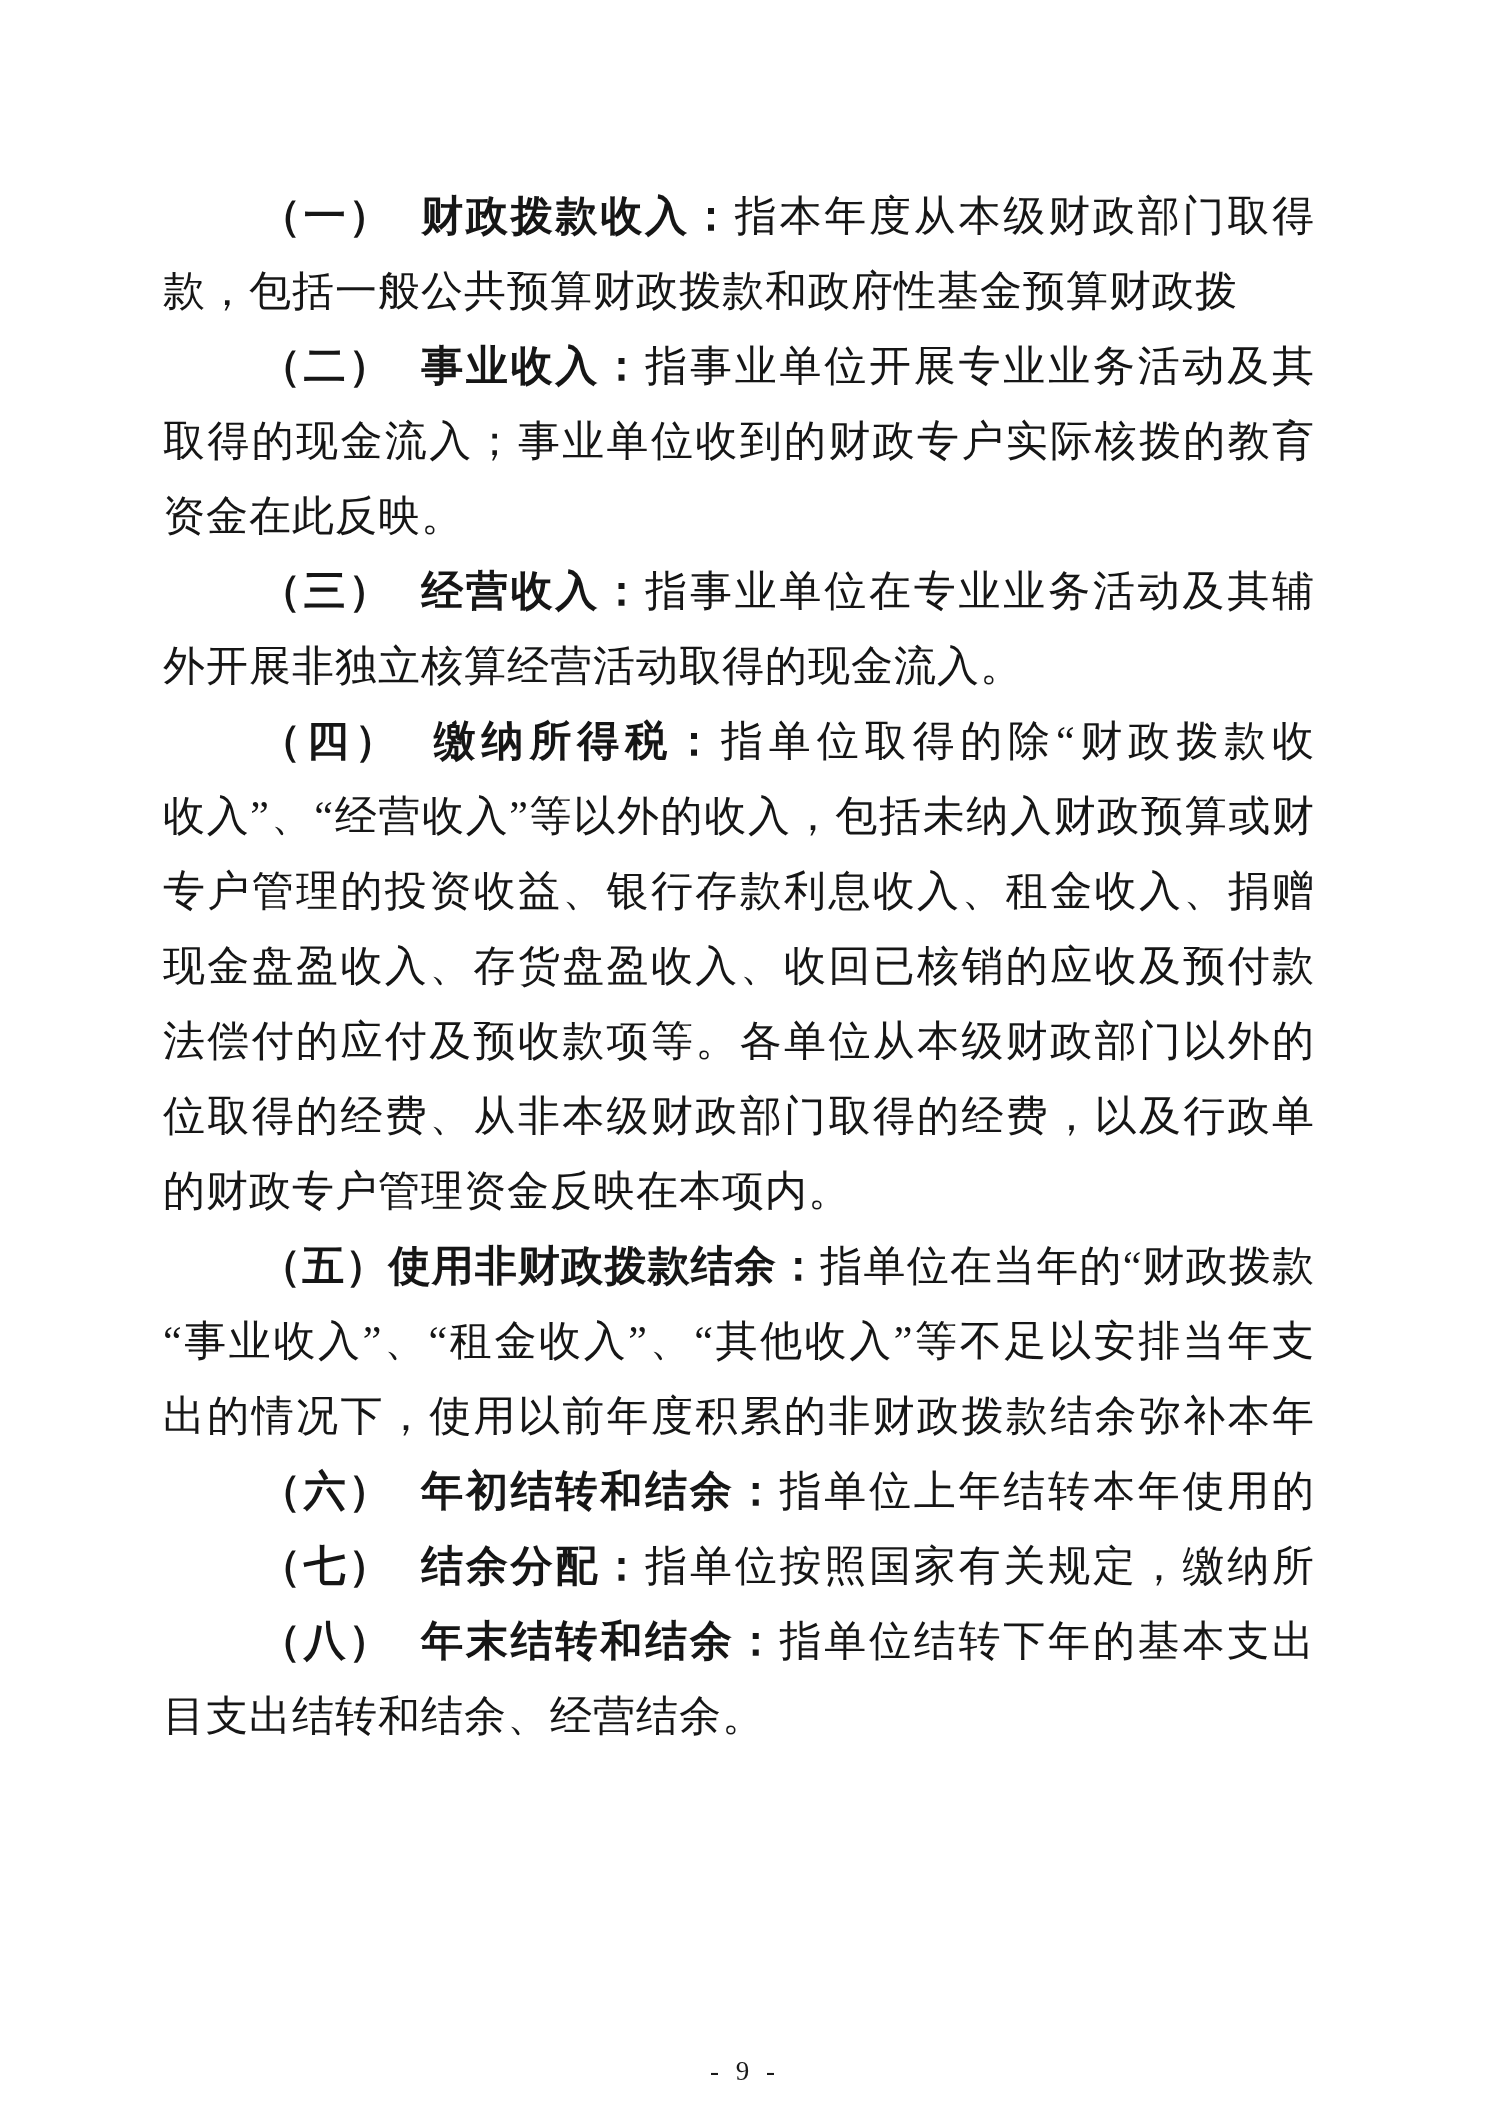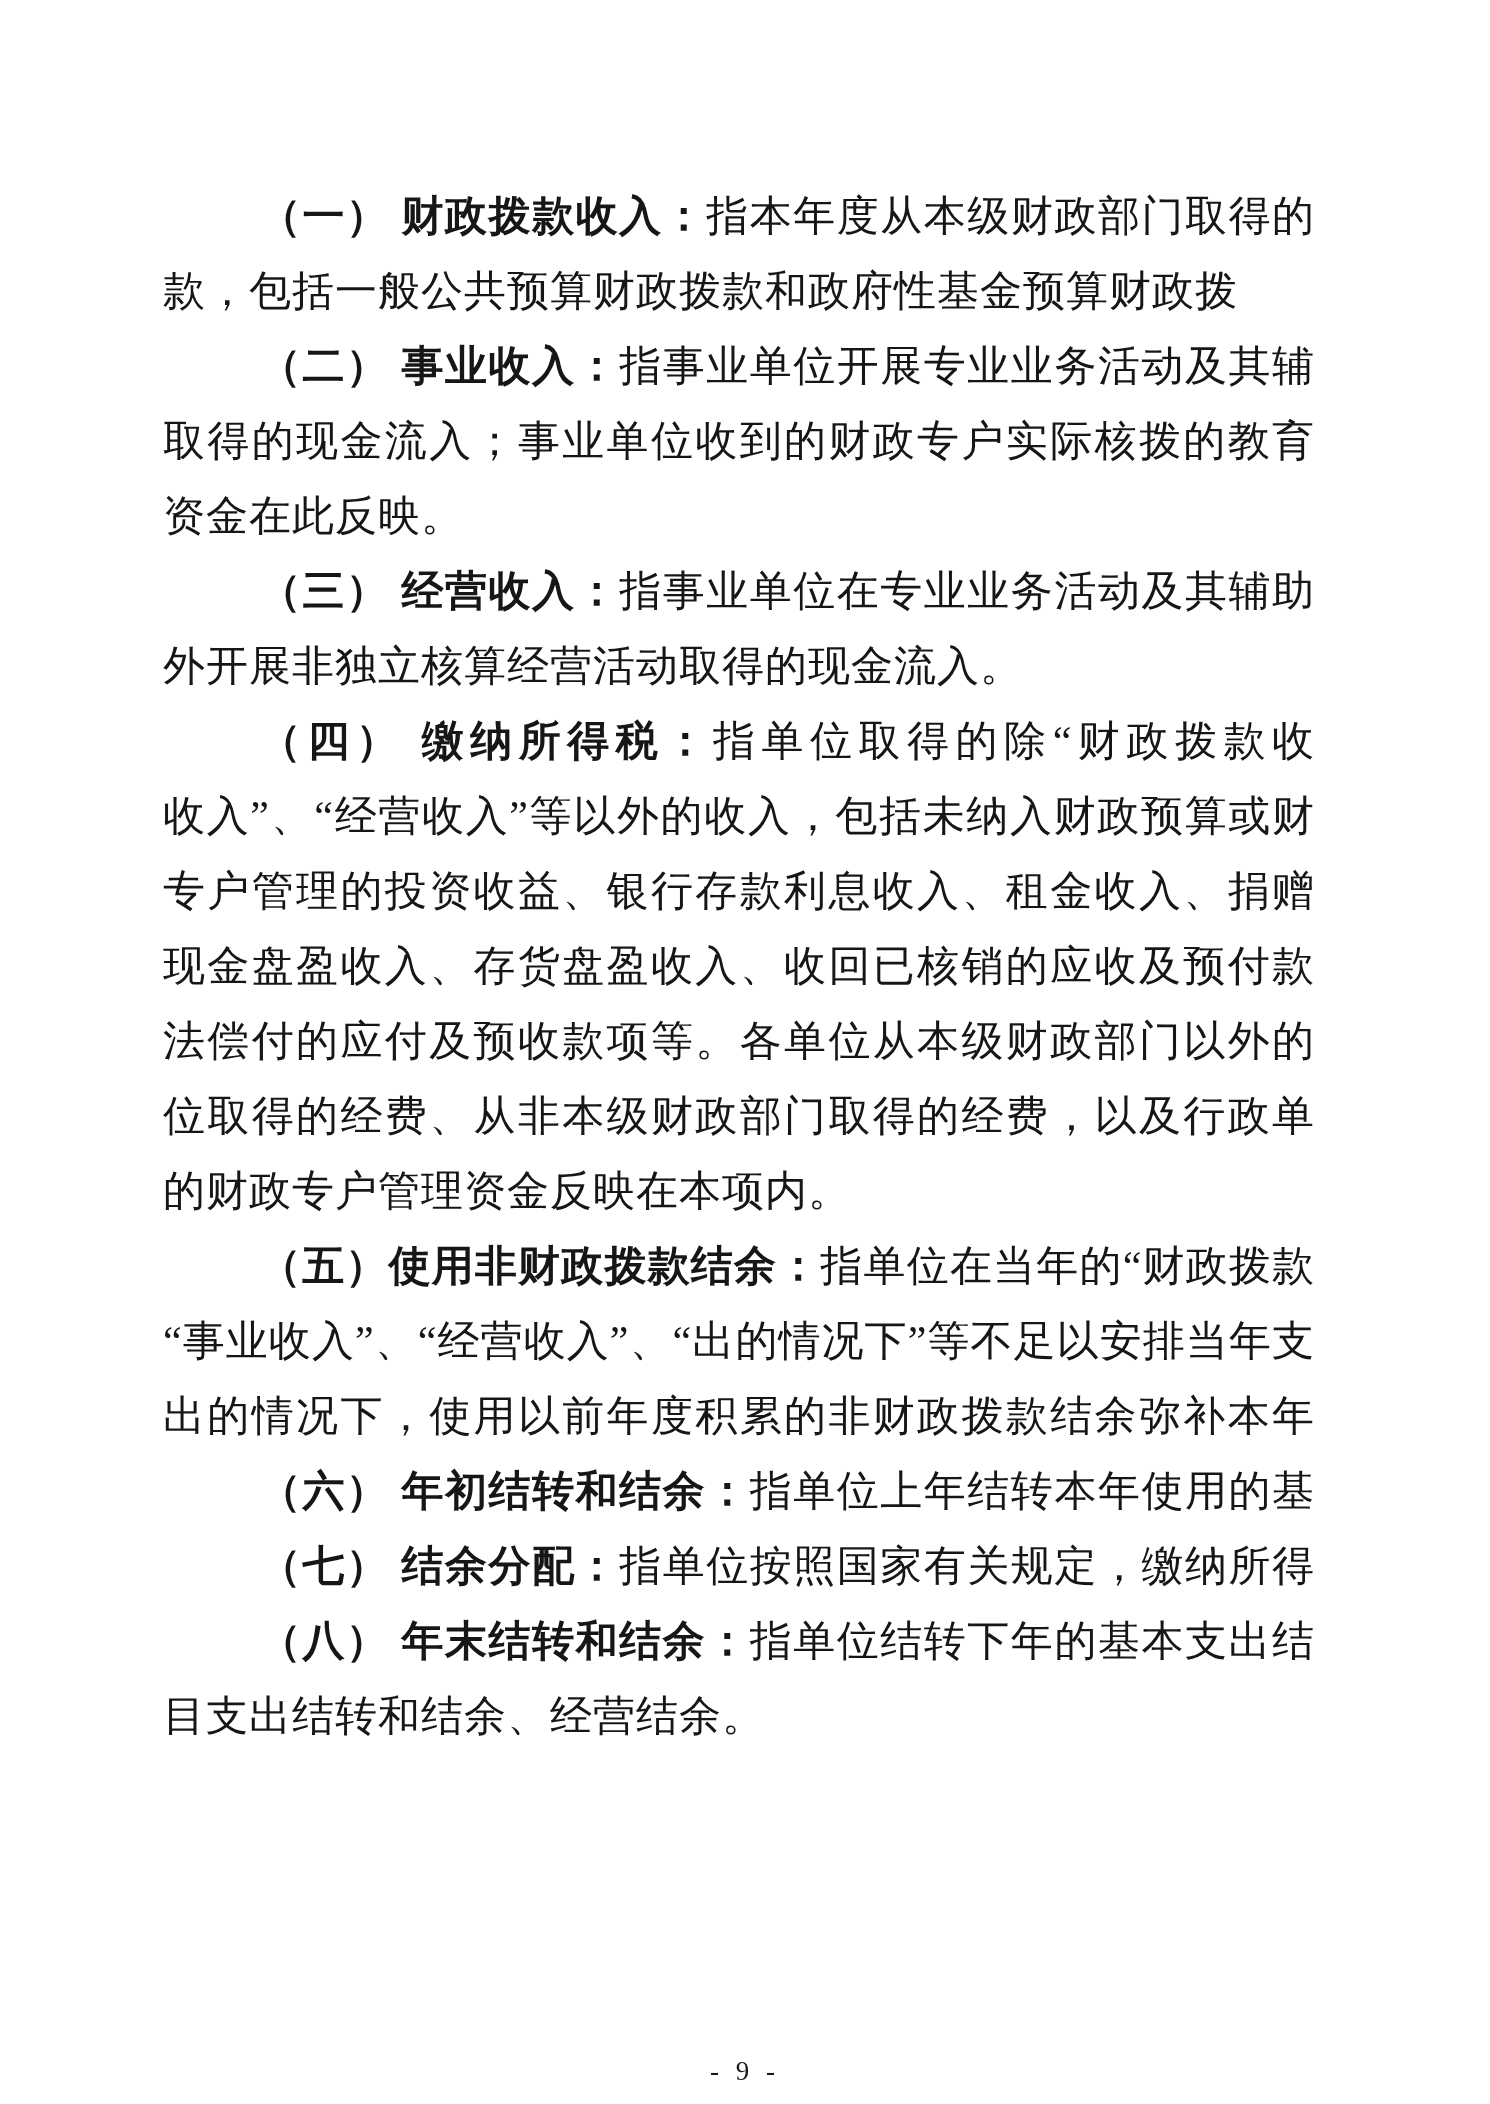--- a/index.html
+++ b/index.html
@@ -40,7 +40,7 @@
   }
   .lead {
     font-weight: 700;
-    font-family: Liberation Serif, serif;
+    font-family: Liberation Mono, monospace;
   }
   .footer {
     position: absolute;

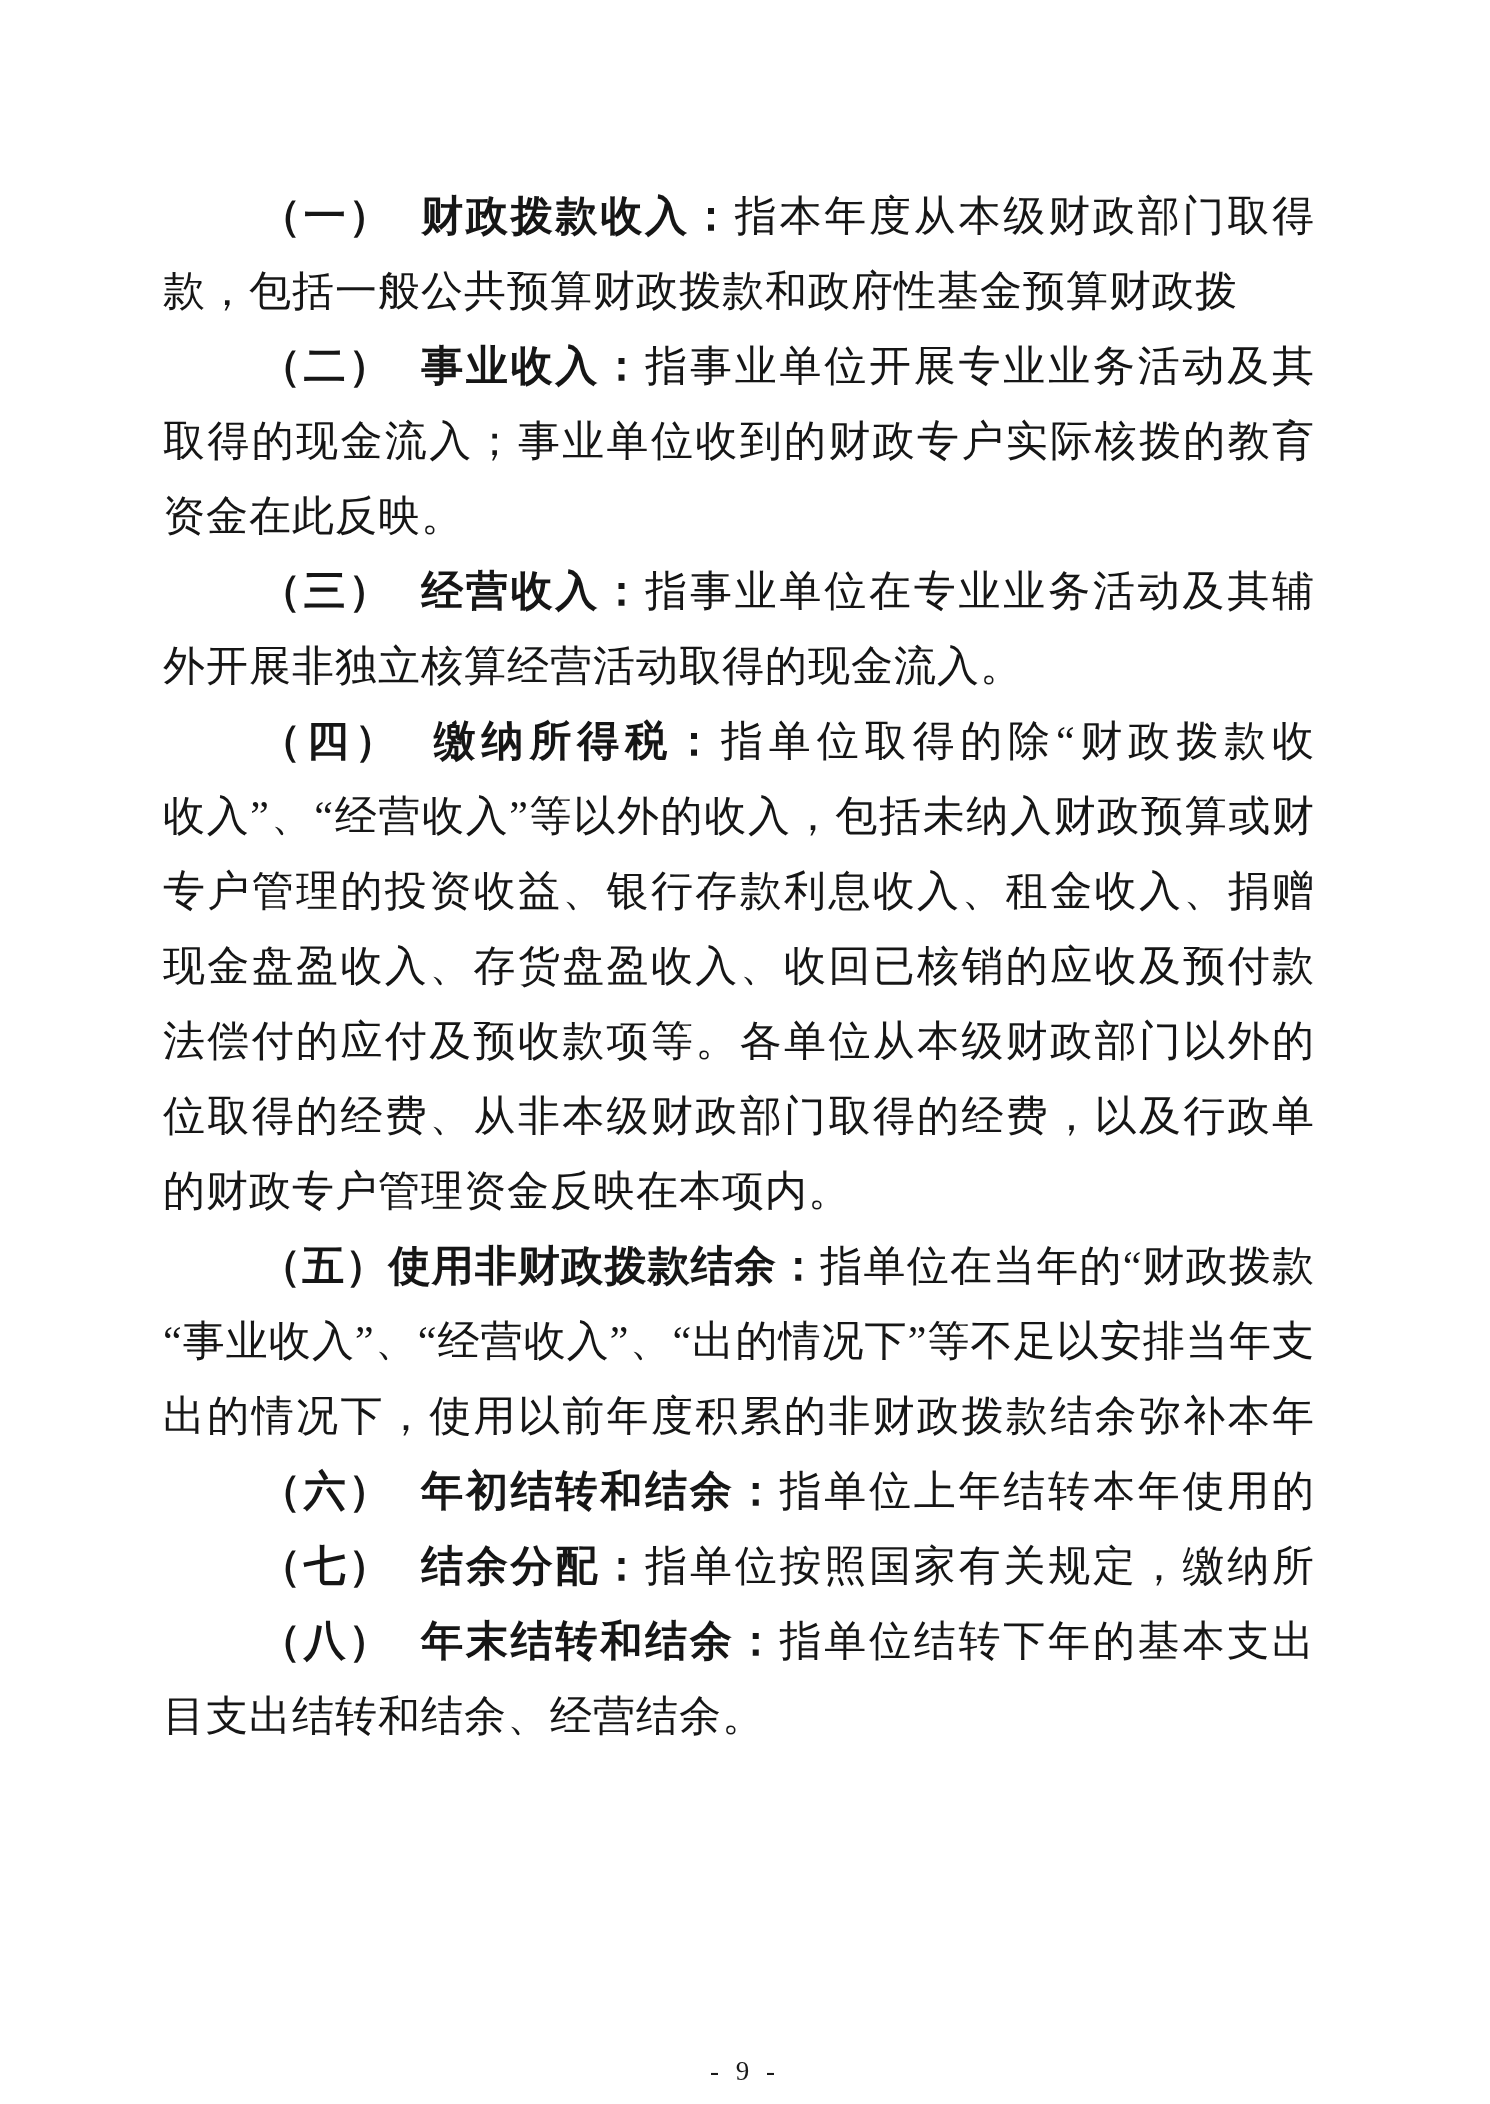--- a/index.html
+++ b/index.html
@@ -74,7 +74,7 @@
       <div class="line justify"><span>位取得的经费、从非本级财政部门取得的经费，以及行政单位收到</span></div>
       <div class="line"><span>的财政专户管理资金反映在本项内。</span></div>
       <div class="line justify indent"><span class="lead">（五）使用非财政拨款结余：</span><span>指单位在当年的“财政拨款收入”、</span></div>
-      <div class="line justify"><span>“事业收入”、“经营收入”、“出的情况下”等不足以安排当年支</span></div>
+      <div class="line justify"><span>“事业收入”、“租金收入”、“其他收入”等不足以安排当年支</span></div>
       <div class="line justify"><span>出的情况下，使用以前年度积累的非财政拨款结余弥补本年度收支</span></div>
       <div class="line justify indent"><span class="lead">（六） 年初结转和结余：</span><span>指单位上年结转本年使用的基本支出</span></div>
       <div class="line justify indent"><span class="lead">（七） 结余分配：</span><span>指单位按照国家有关规定，缴纳所得税、提</span></div>

